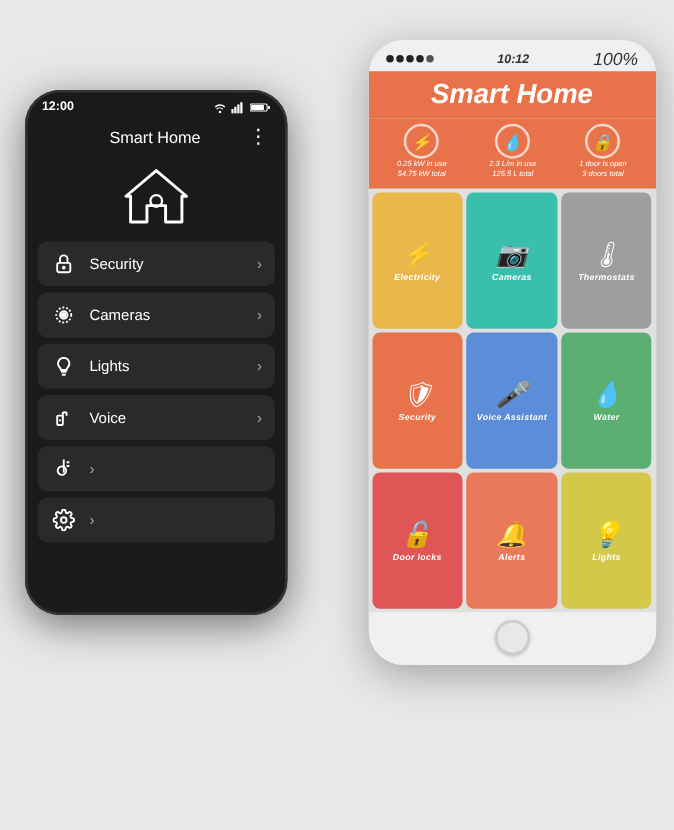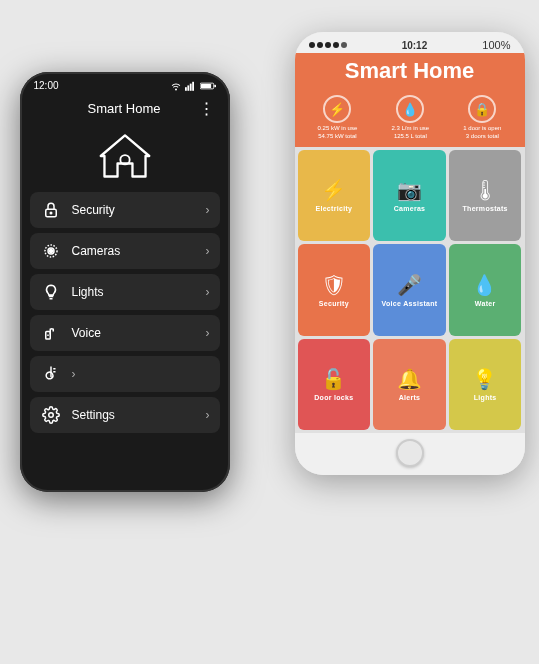--- a/index.html
+++ b/index.html
@@ -131,7 +131,7 @@
       right: 5px;
       top: 20px;
       width: 230px;
-      height: 443px;
+      height: 500px;
       background: #f0f0f0;
       border-radius: 28px;
       box-shadow: 0 8px 32px rgba(0,0,0,0.3), inset 0 0 0 2px #ddd;
@@ -139,6 +139,7 @@
       display: flex;
       flex-direction: column;
       overflow: hidden;
+      font-style: italic;
     }
     .phone-white .status-bar {
       display: flex;

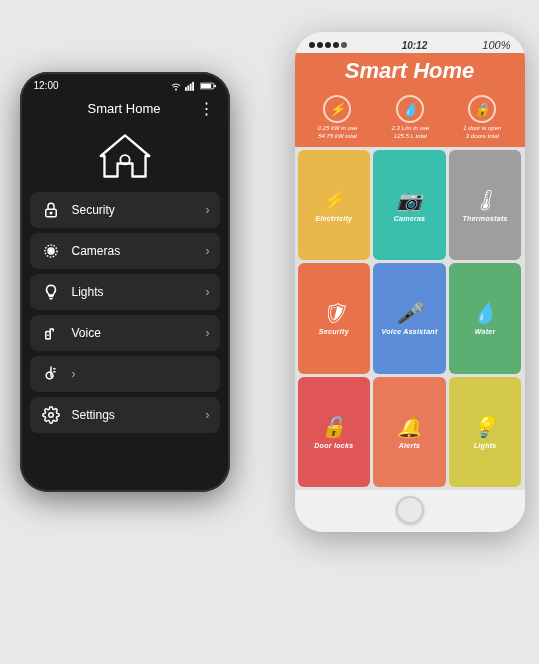--- a/index.html
+++ b/index.html
@@ -169,7 +169,7 @@
       color: #333;
     }
     .phone-white .status-bar .battery {
-      font-size: 11px;
+      font-size: 14px;
       color: #333;
     }
     .phone-white .header-banner {

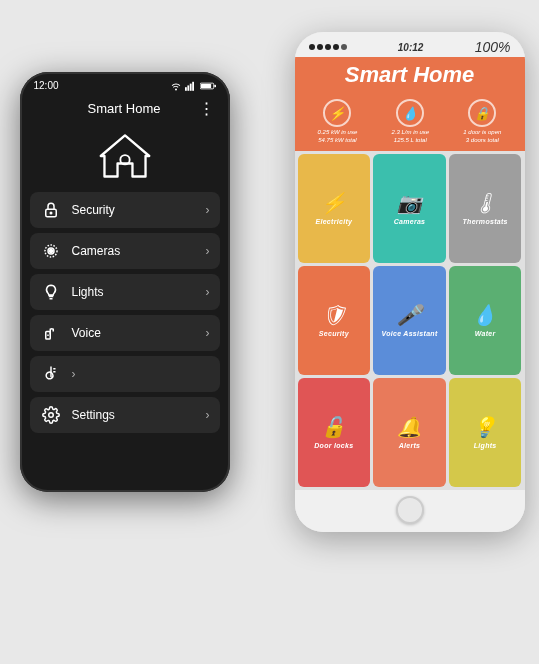--- a/index.html
+++ b/index.html
@@ -44,7 +44,7 @@
     .phone-black .notch-bar .time {
       color: #fff;
       font-size: 10px;
-      font-weight: 400;
+      font-weight: 700;
     }
     .phone-black .notch-bar .icons {
       display: flex;

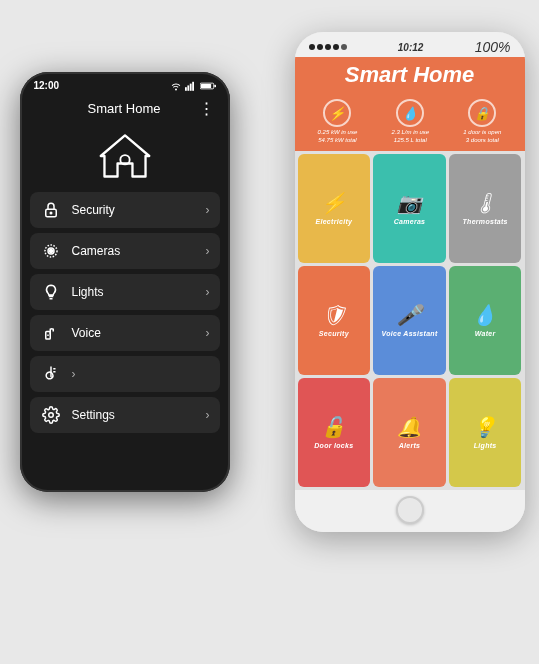--- a/index.html
+++ b/index.html
@@ -460,7 +460,6 @@
             <path d="M19.4 15a1.65 1.65 0 00.33 1.82l.06.06a2 2 0 010 2.83 2 2 0 01-2.83 0l-.06-.06a1.65 1.65 0 00-1.82-.33 1.65 1.65 0 00-1 1.51V21a2 2 0 01-4 0v-.09A1.65 1.65 0 009 19.4a1.65 1.65 0 00-1.82.33l-.06.06a2 2 0 01-2.83-2.83l.06-.06A1.65 1.65 0 004.68 15a1.65 1.65 0 00-1.51-1H3a2 2 0 010-4h.09A1.65 1.65 0 004.6 9a1.65 1.65 0 00-.33-1.82l-.06-.06a2 2 0 012.83-2.83l.06.06A1.65 1.65 0 009 4.68a1.65 1.65 0 001-1.51V3a2 2 0 014 0v.09a1.65 1.65 0 001 1.51 1.65 1.65 0 001.82-.33l.06-.06a2 2 0 012.83 2.83l-.06.06A1.65 1.65 0 0019.4 9a1.65 1.65 0 001.51 1H21a2 2 0 010 4h-.09a1.65 1.65 0 00-1.51 1z"></path>
           </svg>
         </div>
-        <span class="menu-label">Settings</span>
         <span class="menu-chevron">›</span>
       </div>
     </div>

